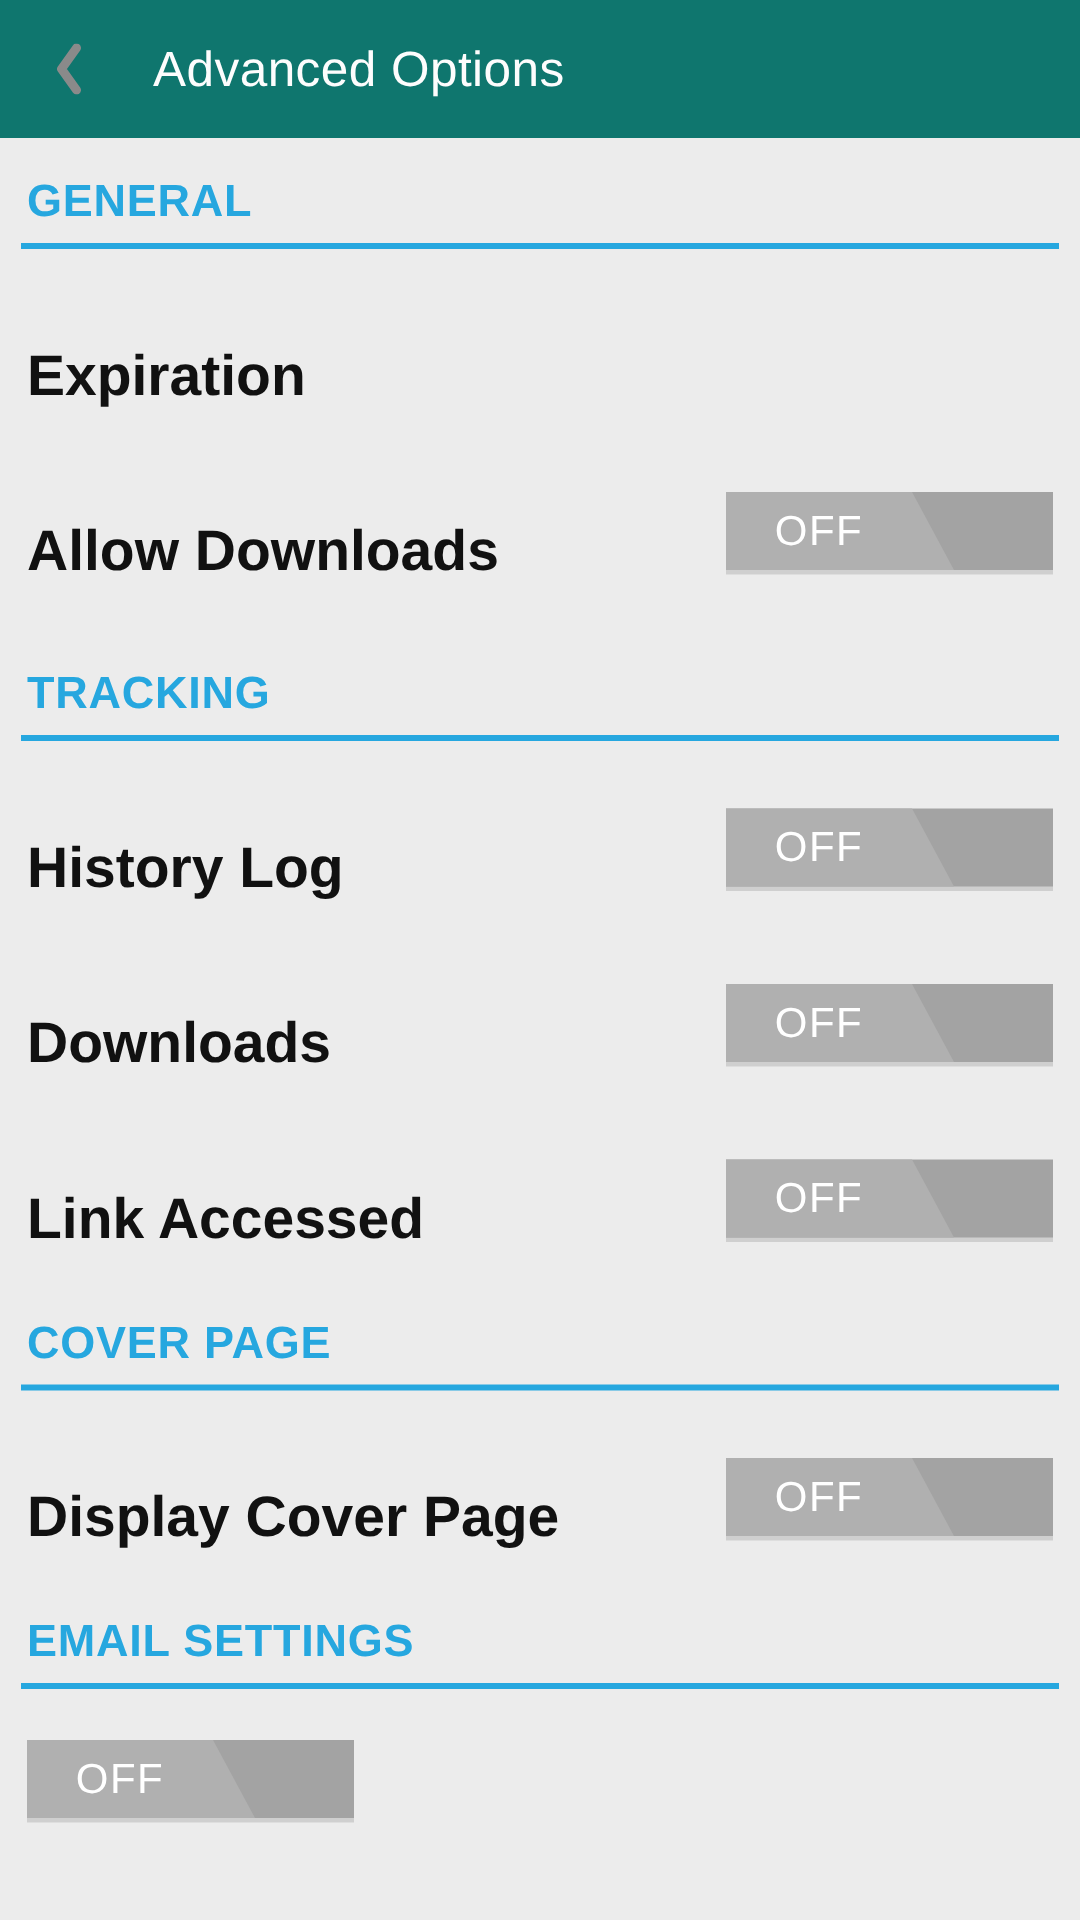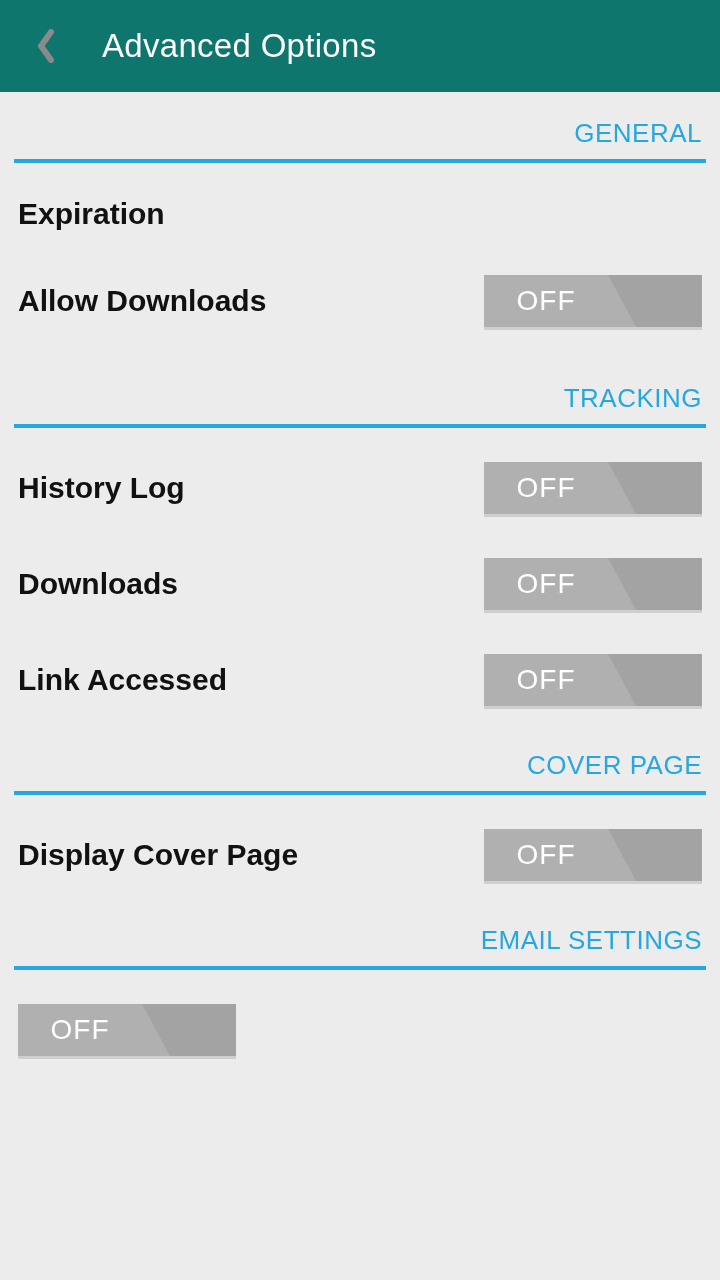--- a/index.html
+++ b/index.html
@@ -35,12 +35,11 @@
 
   .section-header {
     color: #26a7df;
-    font-weight: 400;
-    font-size: 26px;
+    font-weight: 700;
+    font-size: 30px;
     letter-spacing: 0.5px;
     padding: 26px 4px 10px 4px;
     border-bottom: 4px solid #26a7df;
-    text-align: right;
   }
 
   .row {

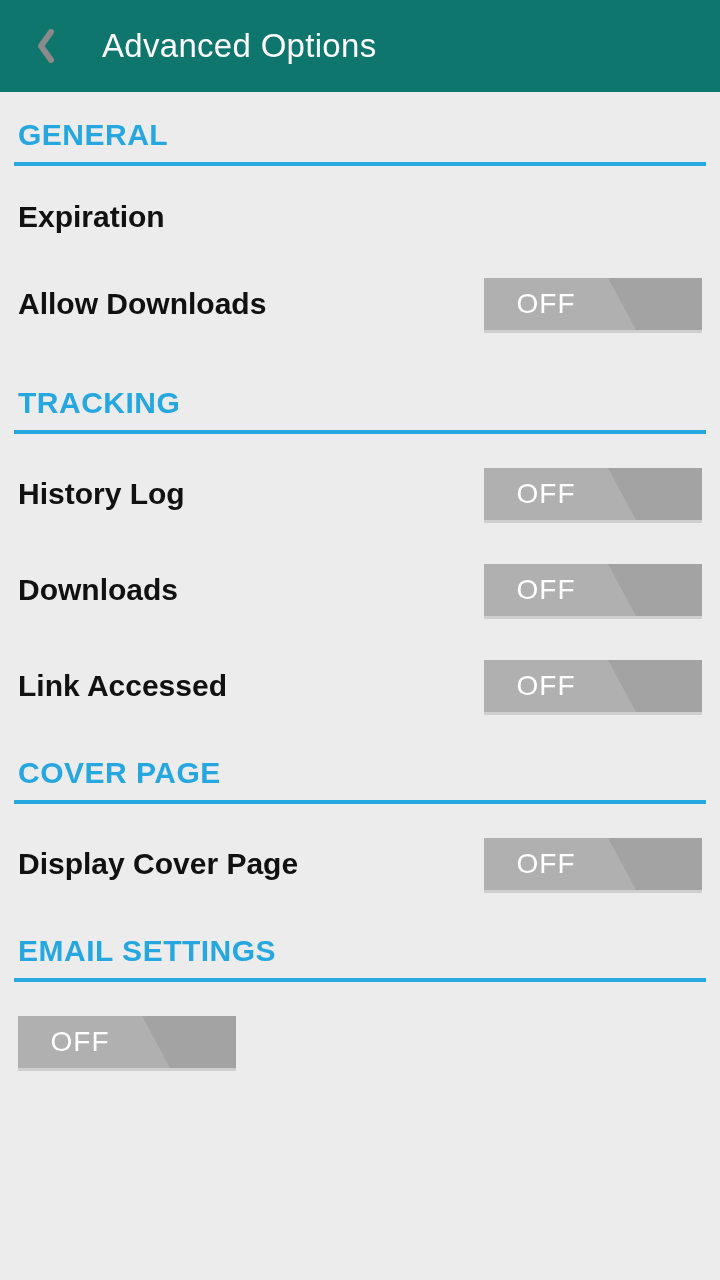--- a/index.html
+++ b/index.html
@@ -50,8 +50,9 @@
   }
   .row-label {
     color: #111;
-    font-size: 30px;
-    font-weight: 700;
+    font-size: 38px;
+    font-weight: 700;
+    margin-top: 30px;
   }
 
   

